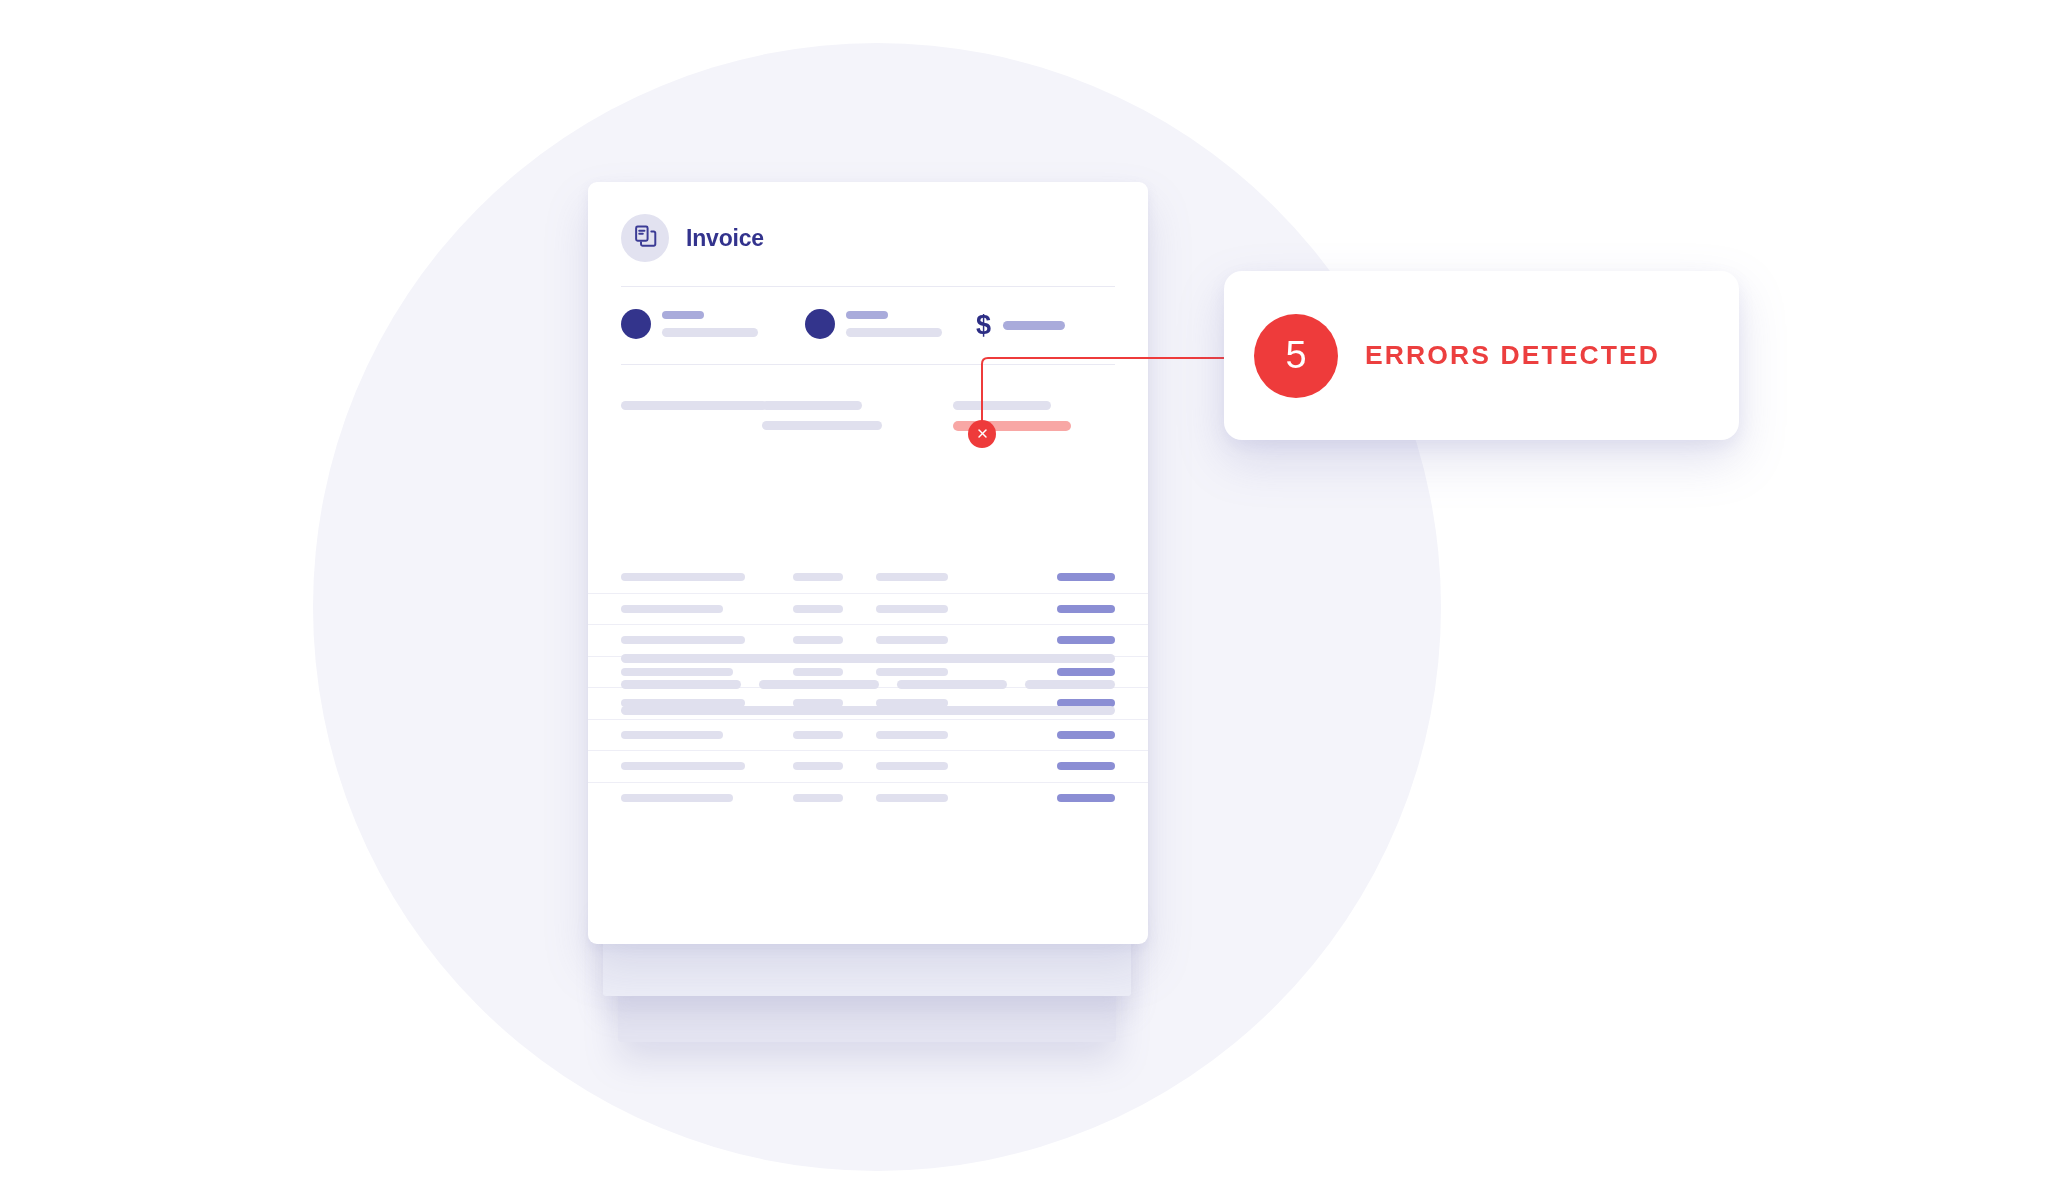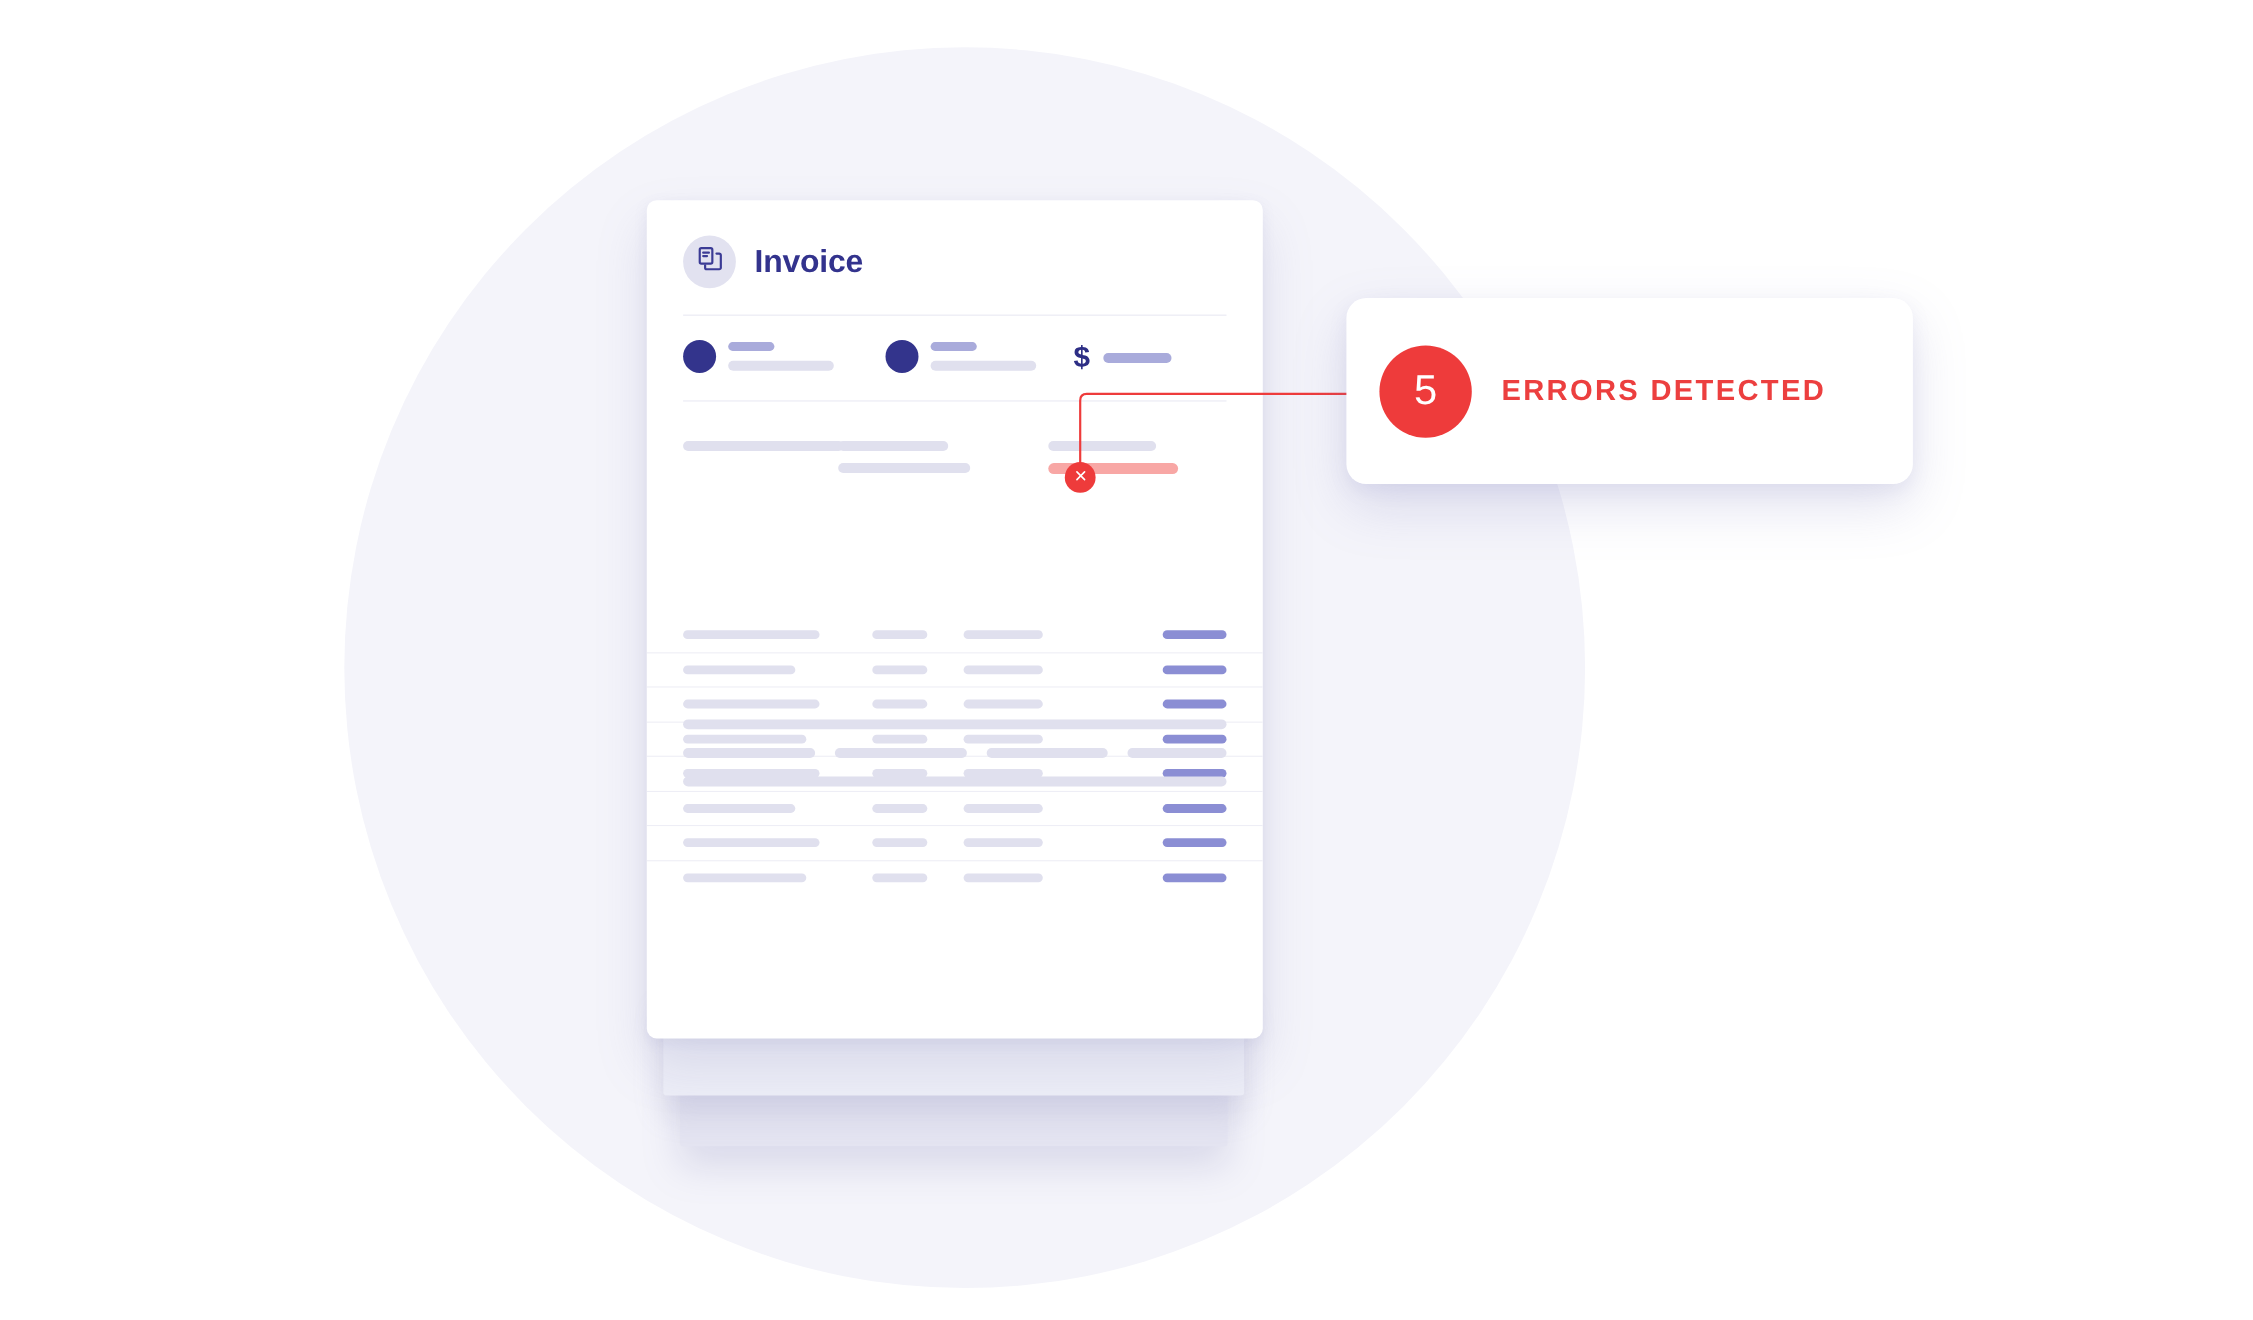--- a/index.html
+++ b/index.html
@@ -95,7 +95,7 @@
     flex: none;
   }
   .inv-title {
-    font-size: 29px;
+    font-size: 23px;
     font-weight: bold;
     color: #33338d;
     letter-spacing: -0.2px;

